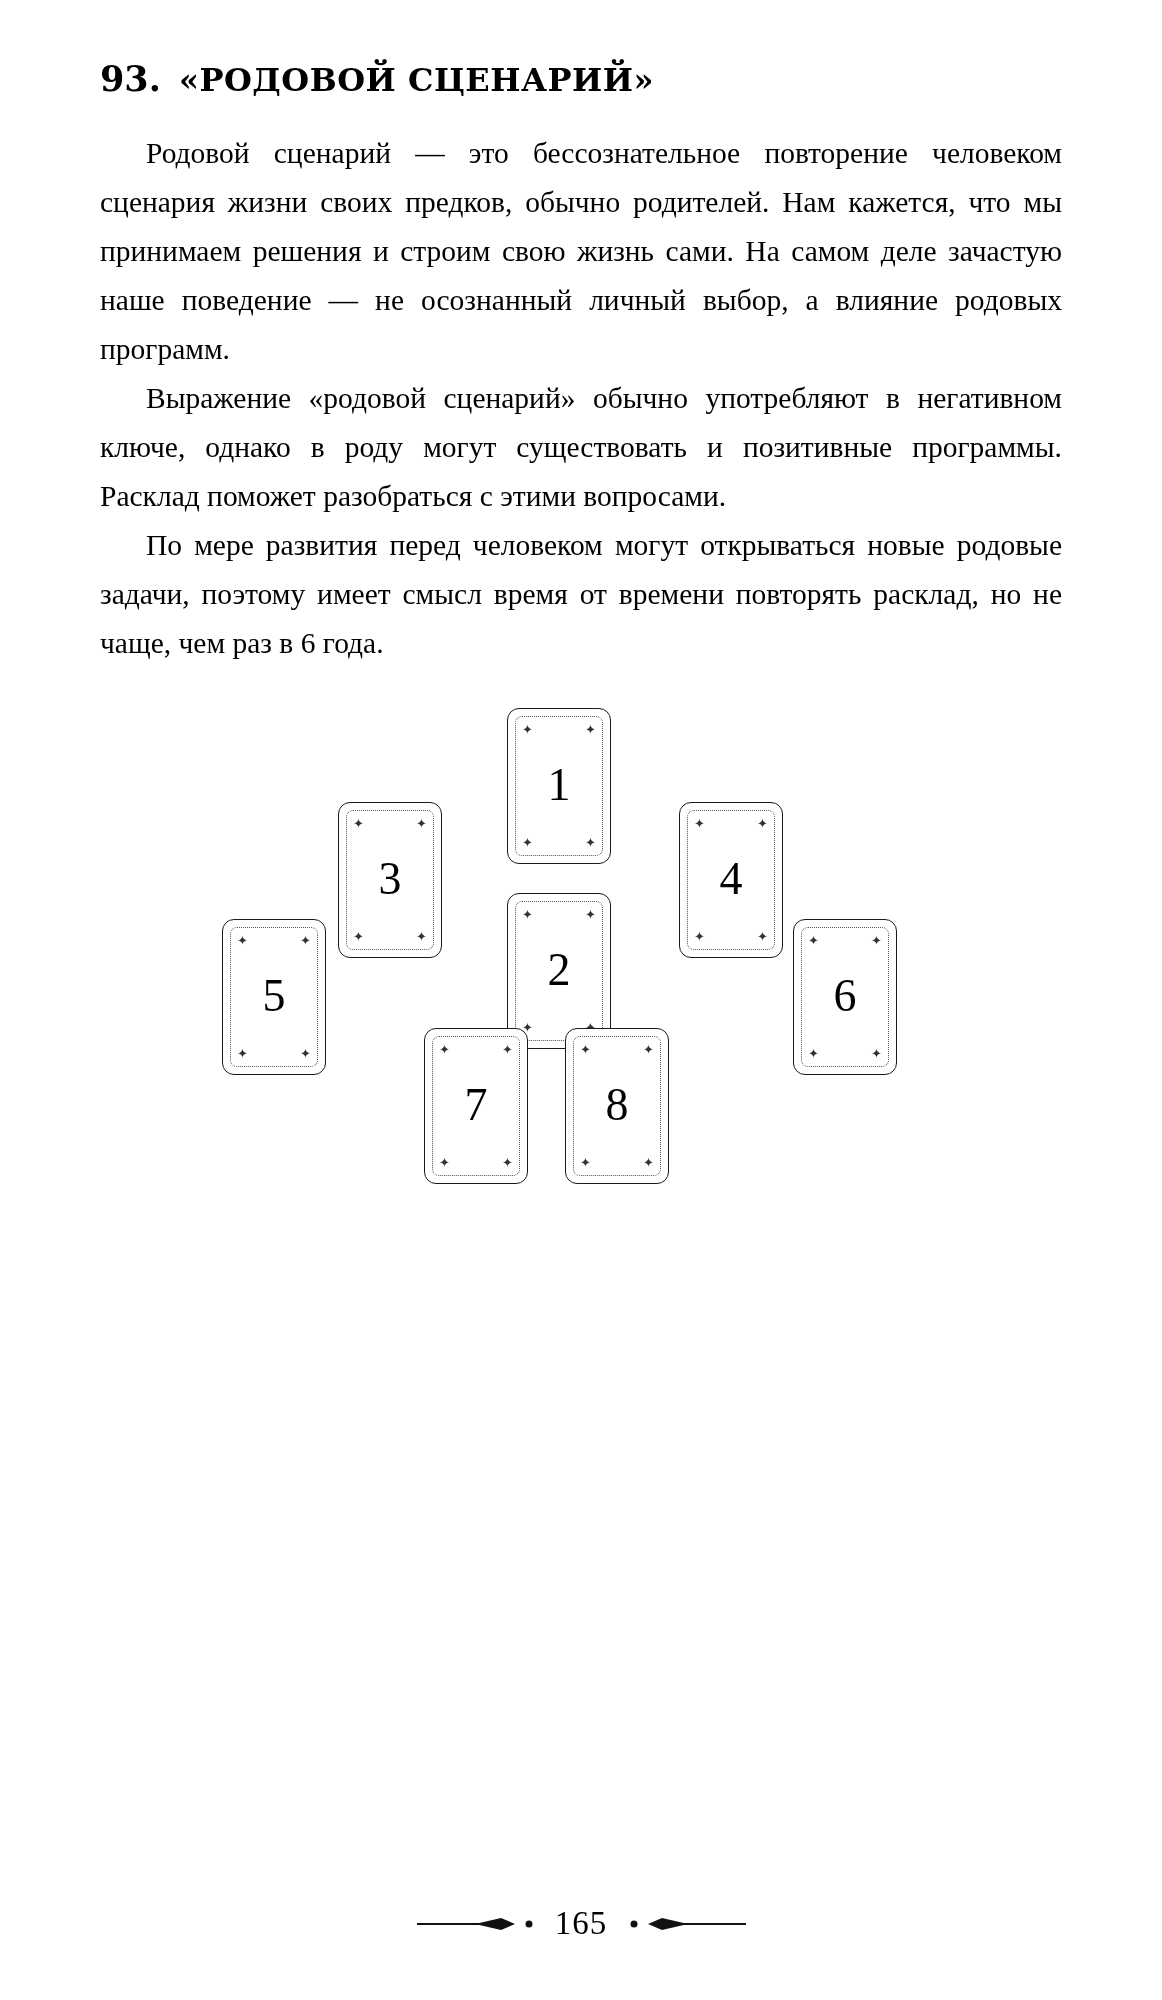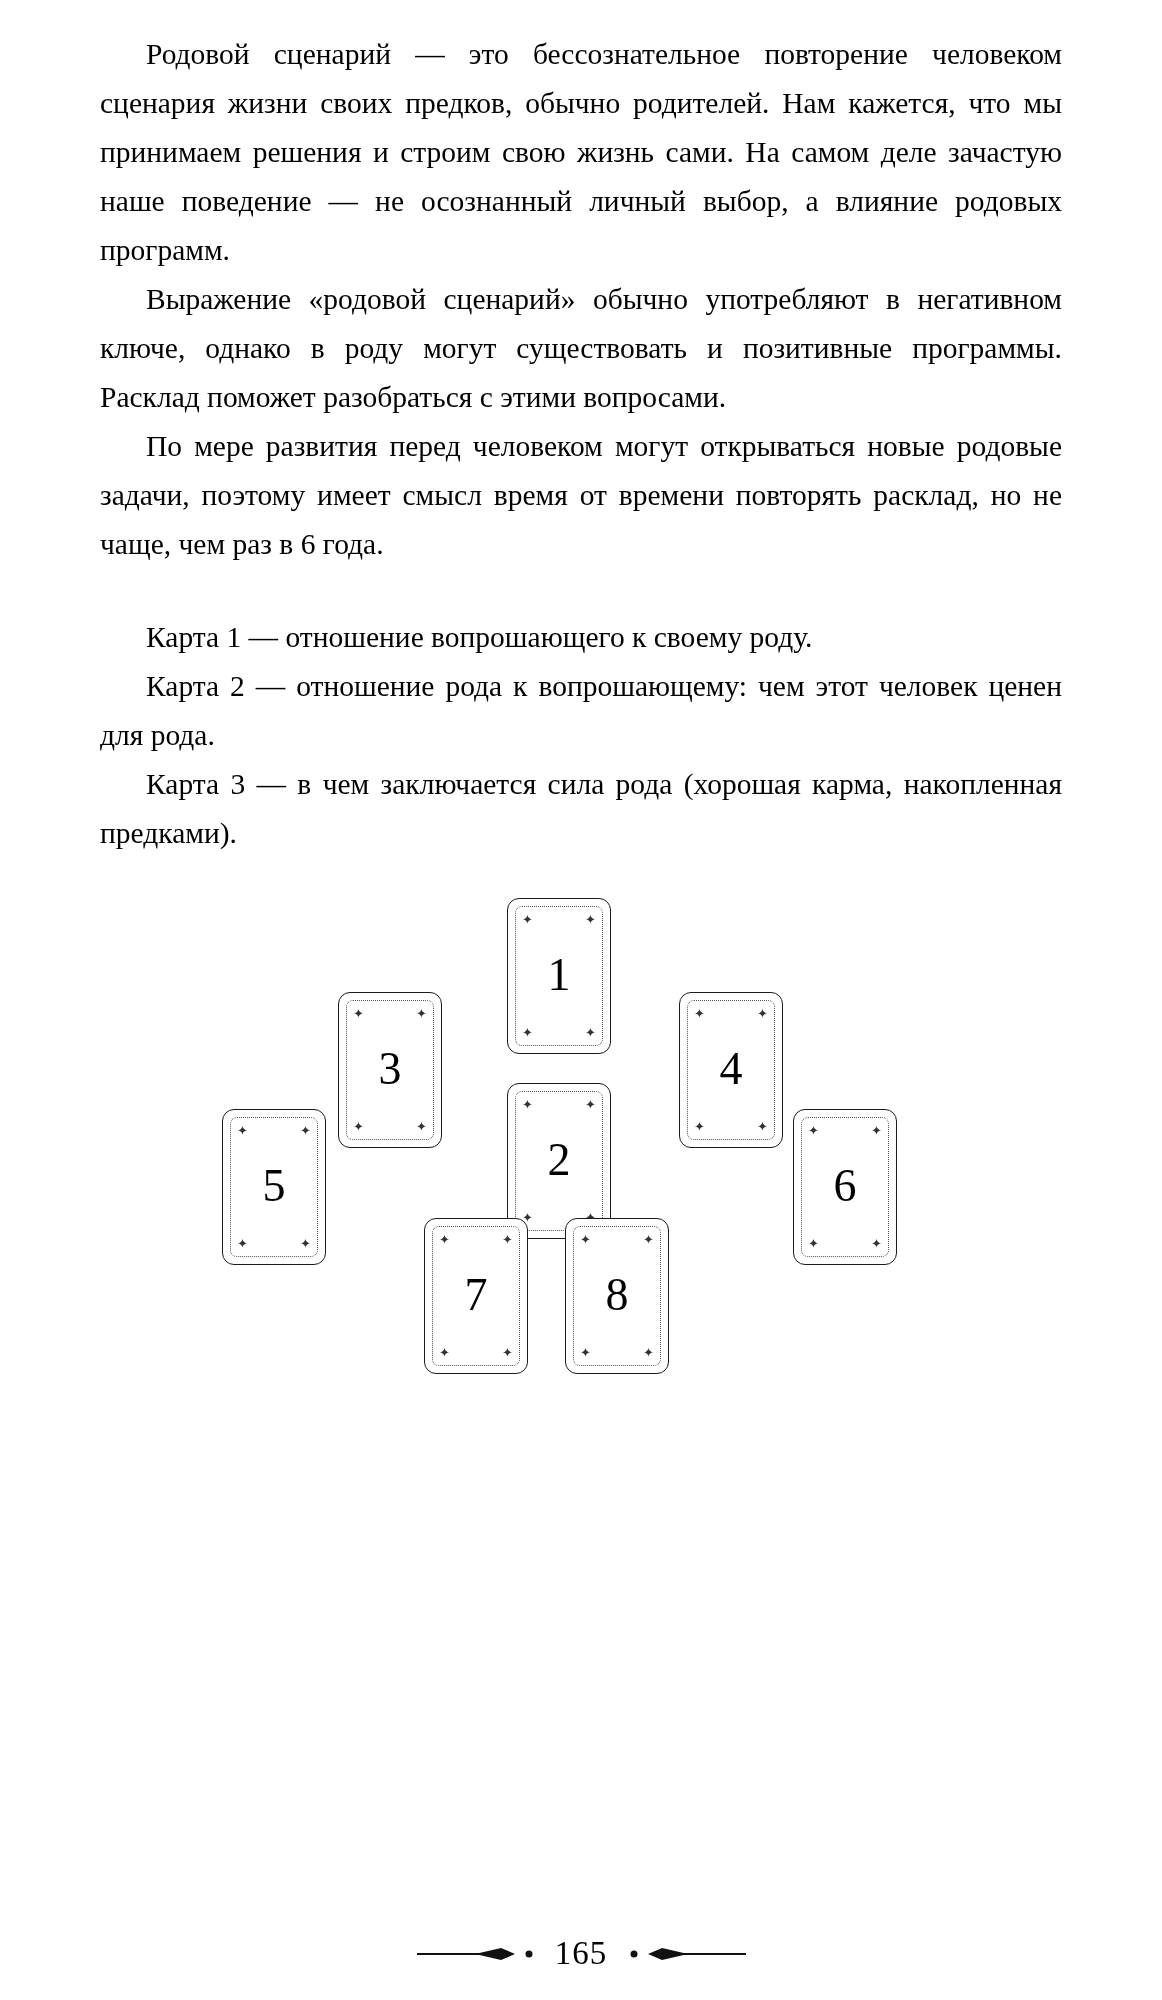--- a/index.html
+++ b/index.html
@@ -129,6 +129,9 @@
 
 <div class="page">
 
+  <h1 class="title">
+    <span class="num">93.</span><span class="ttl">«РОДОВОЙ СЦЕНАРИЙ»</span>
+  </h1>
 
   <div class="body-text">
     <p class="para">Родовой сценарий — это бессознательное повторение человеком сценария жизни своих предков, обычно родителей. Нам кажется, что мы принимаем решения и строим свою жизнь сами. На самом деле зачастую наше поведение — не осознанный личный выбор, а влияние родовых программ.</p>

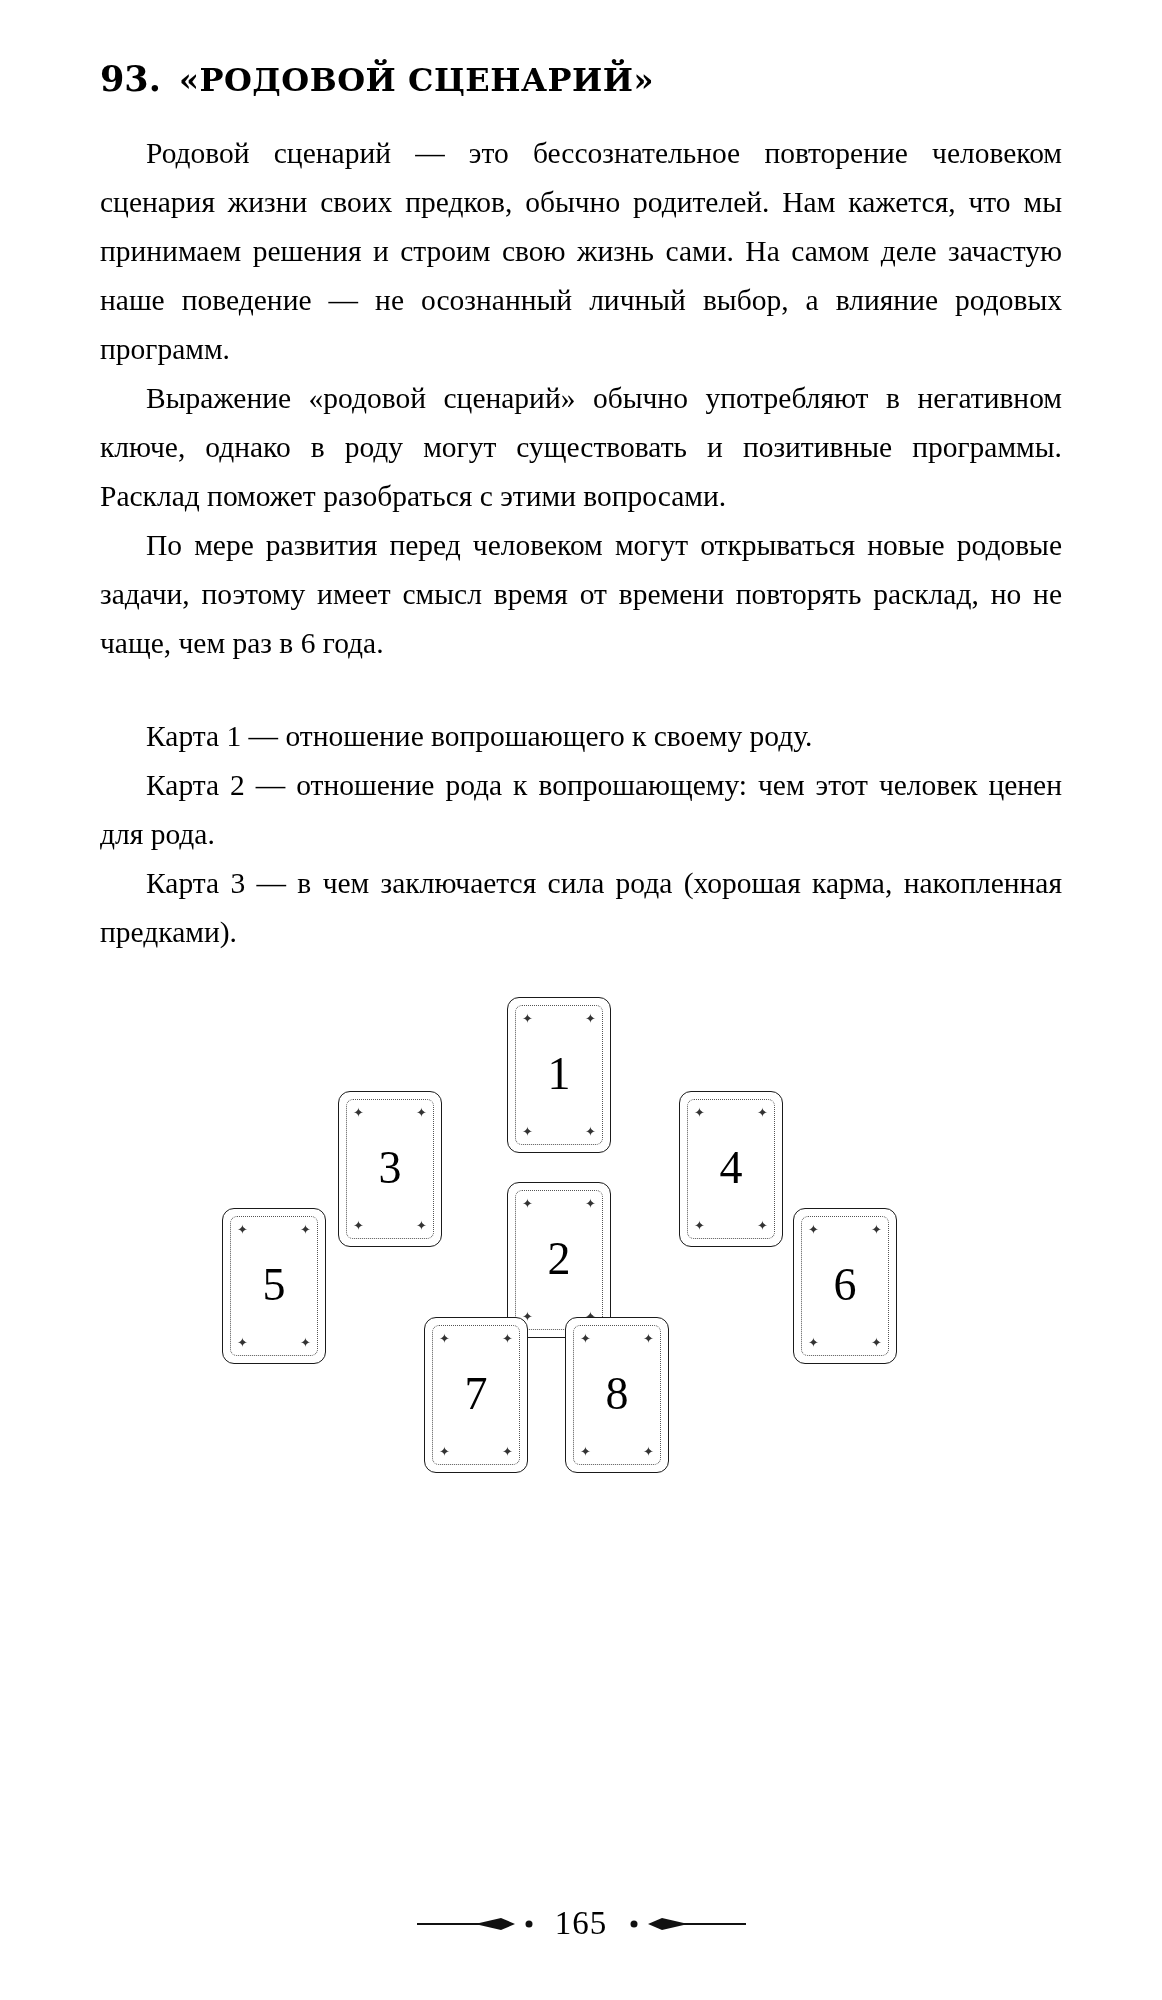--- a/index.html
+++ b/index.html
@@ -139,11 +139,6 @@
     <p class="para">По мере развития перед человеком могут открываться новые родовые задачи, поэтому имеет смысл время от времени повторять расклад, но не чаще, чем раз в 6 года.</p>
   </div>
 
-  <div class="cards-block">
-    <p class="para">Карта 1 — отношение вопрошающего к своему роду.</p>
-    <p class="para">Карта 2 — отношение рода к вопрошающему: чем этот человек ценен для рода.</p>
-    <p class="para">Карта 3 — в чем заключается сила рода (хорошая карма, накопленная предками).</p>
-  </div>
 
   <div class="layout" id="spread-layout">
       <div class="card" style="left: 507px; top: 0px;">

